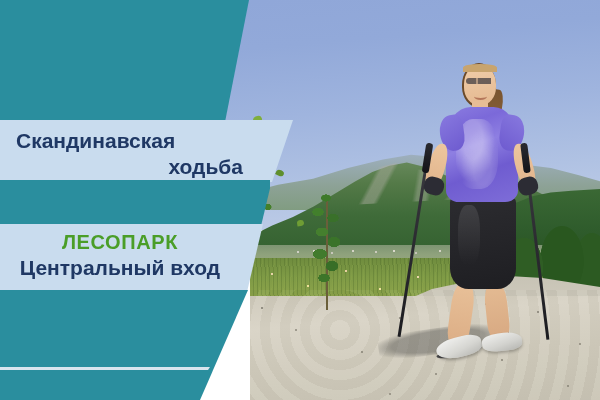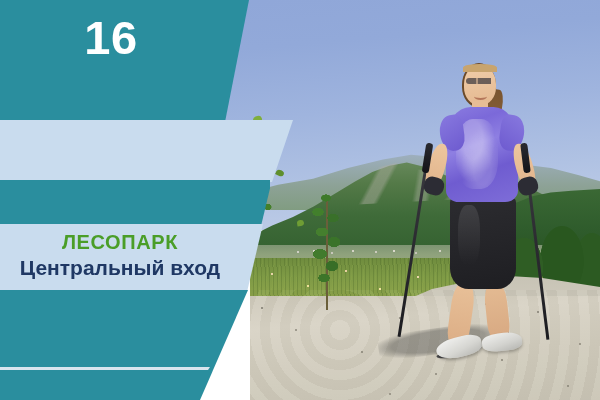--- a/index.html
+++ b/index.html
@@ -335,7 +335,6 @@
   <div class="band teal-bot"></div>
   <div class="band divider"></div>
 
-  <p class="t date-num">16</p>
   <p class="t entrance">Центральный вход</p>
   <p class="t place">ЛЕСОПАРК</p>
 

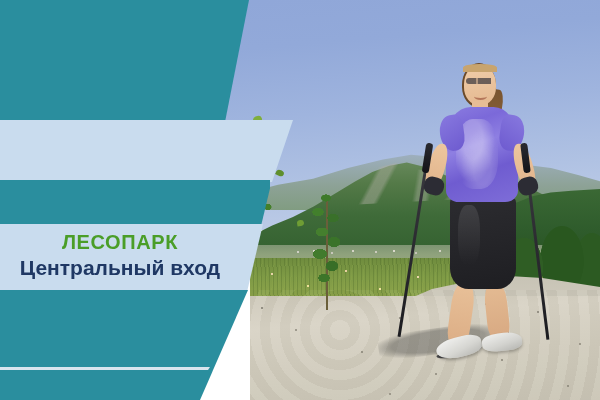--- a/index.html
+++ b/index.html
@@ -335,6 +335,7 @@
   <div class="band teal-bot"></div>
   <div class="band divider"></div>
 
+  <p class="t title-1">Скандинавская</p>
   <p class="t entrance">Центральный вход</p>
   <p class="t place">ЛЕСОПАРК</p>
 

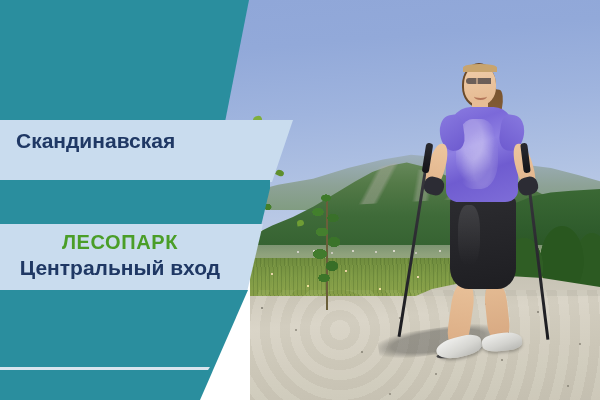--- a/index.html
+++ b/index.html
@@ -336,6 +336,7 @@
   <div class="band divider"></div>
 
   <p class="t title-1">Скандинавская</p>
+  <p class="t title-2">ходьба</p>
   <p class="t entrance">Центральный вход</p>
   <p class="t place">ЛЕСОПАРК</p>
 

